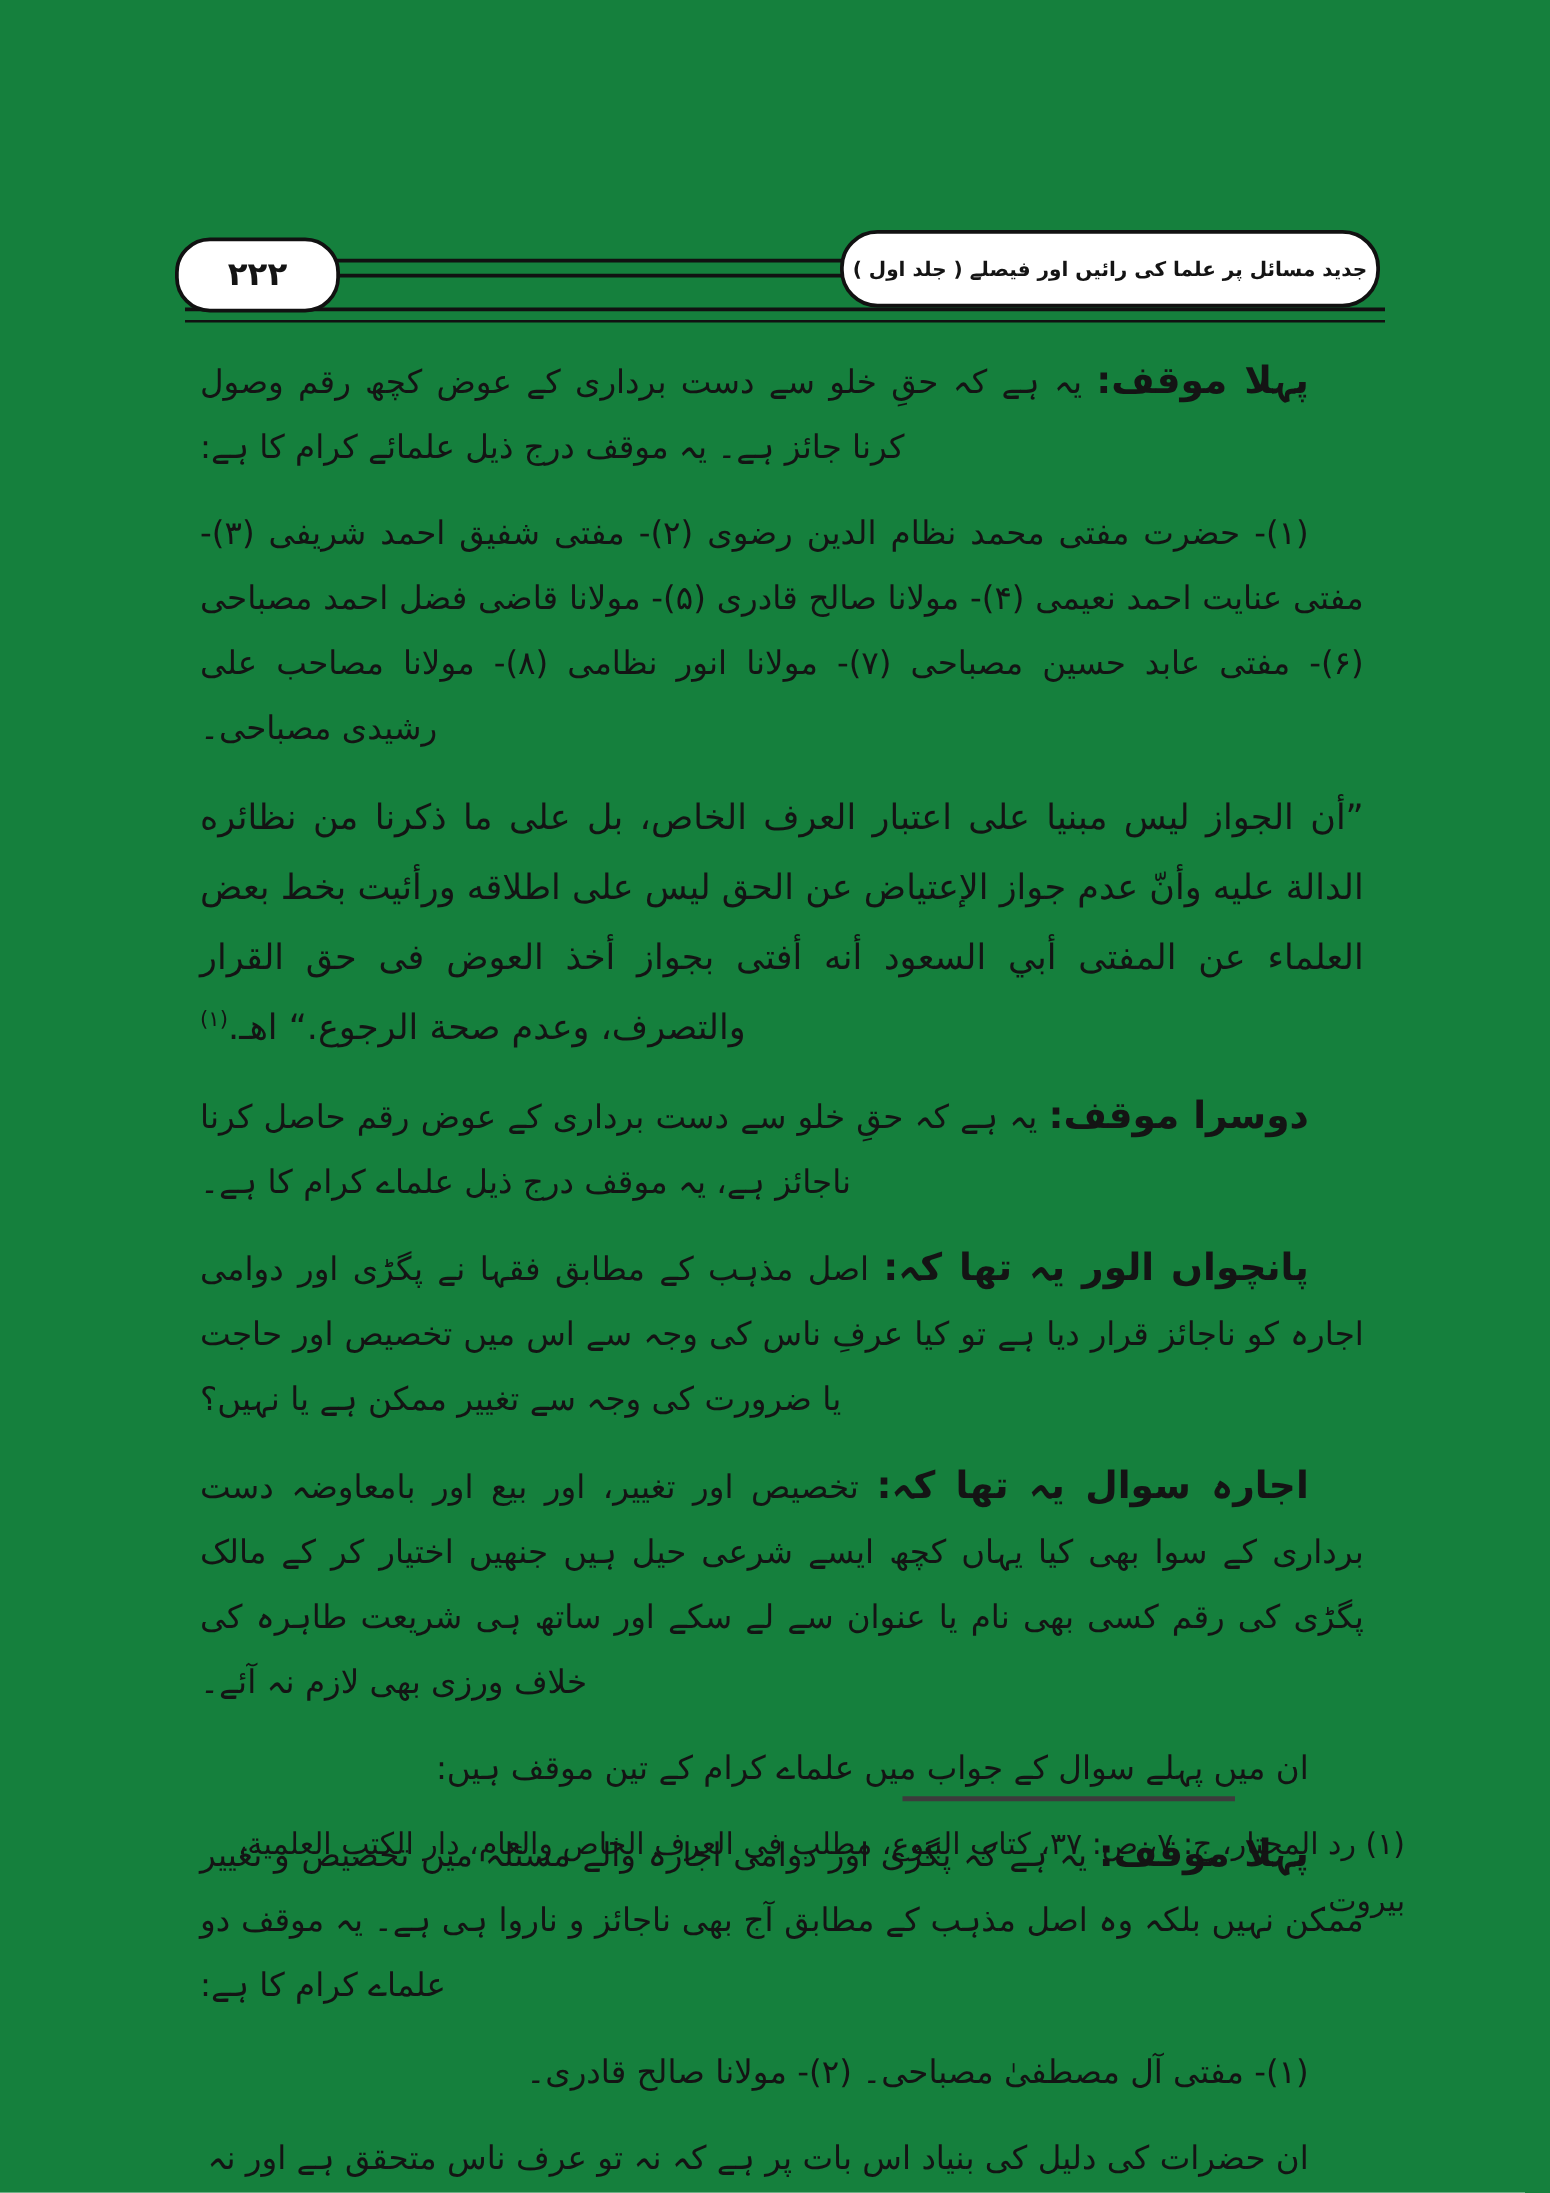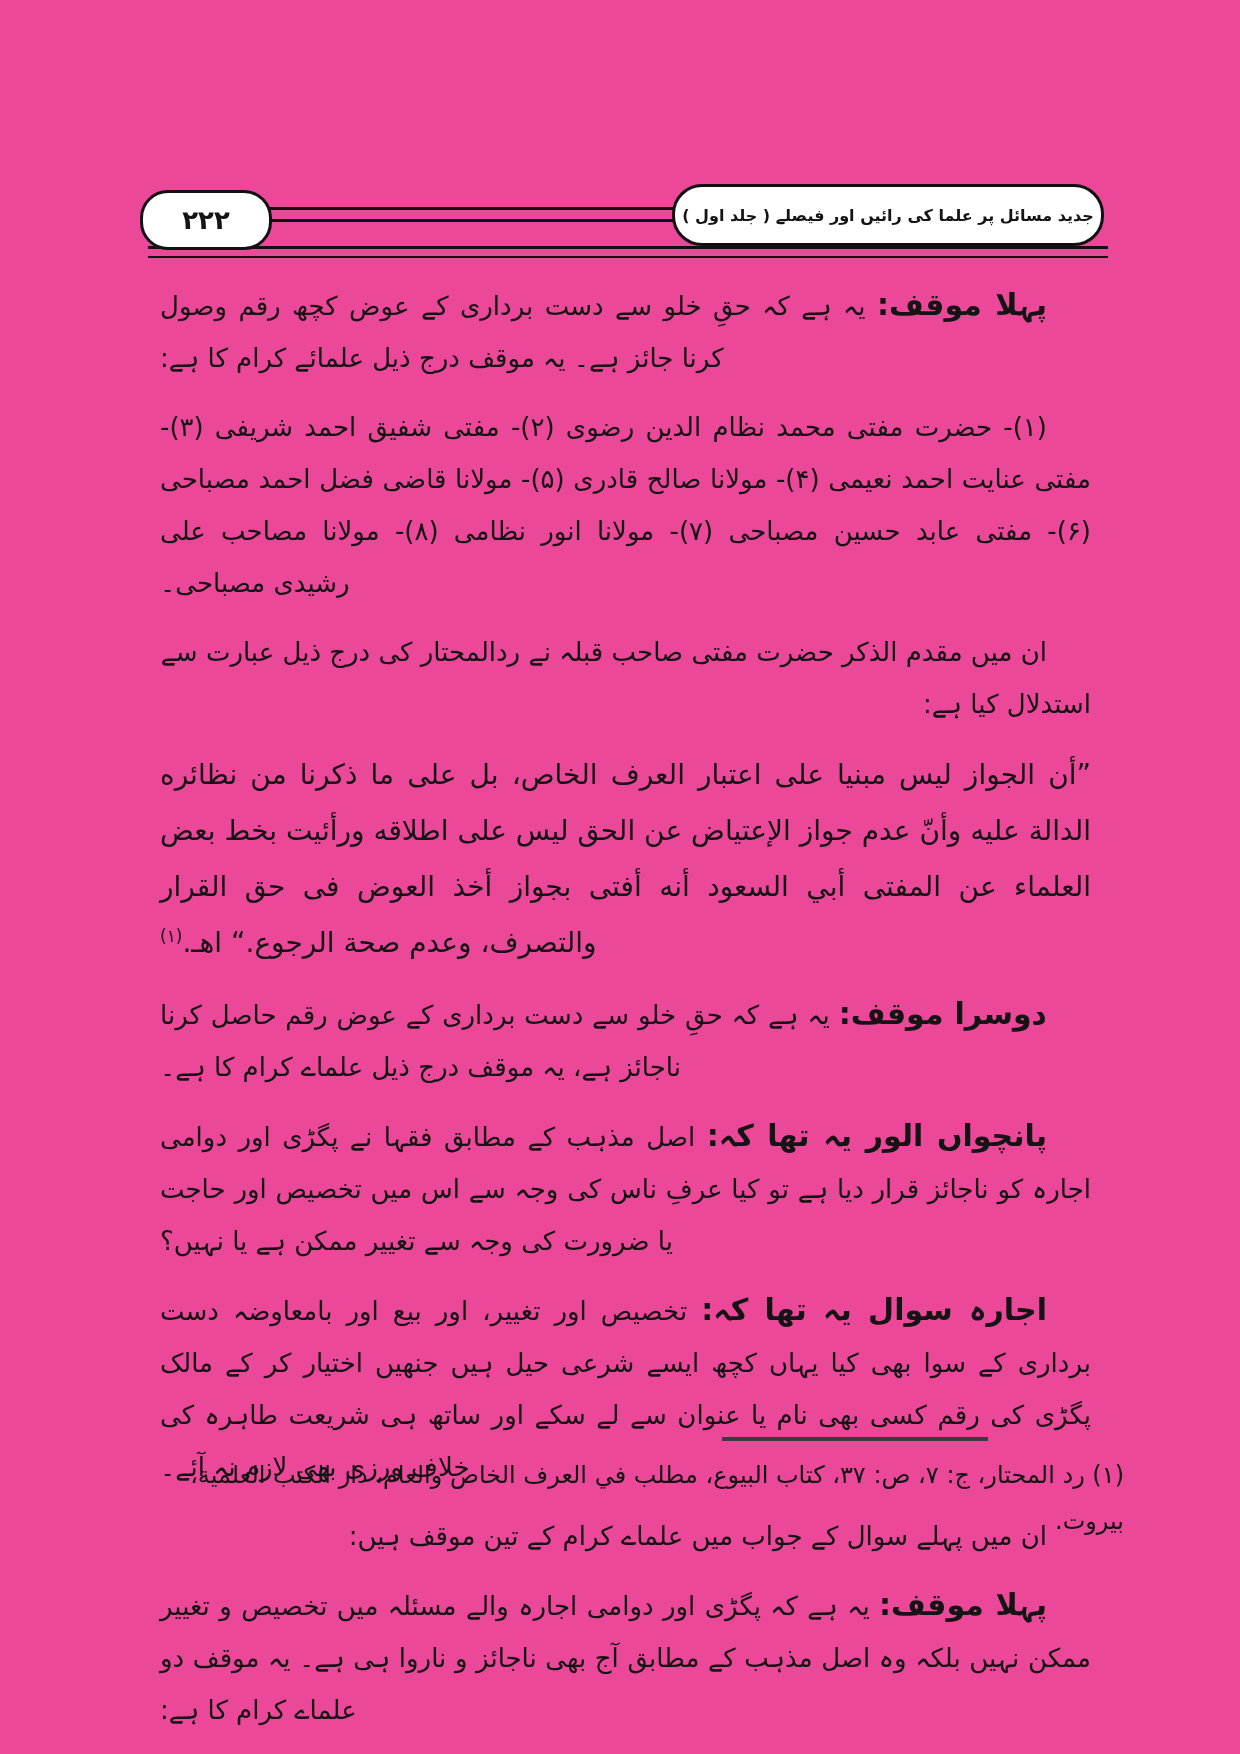--- a/index.html
+++ b/index.html
@@ -8,7 +8,7 @@
     font-family:"DejaVu Sans","Liberation Serif",sans-serif;
     position:relative;overflow:hidden;
   }
-  .page{position:absolute;inset:0;background:#ec4899;}
+  .page{position:absolute;inset:0;background:#15803d;}
 
   
   .hdr{position:absolute;top:0;left:0;width:1240px;height:260px;}

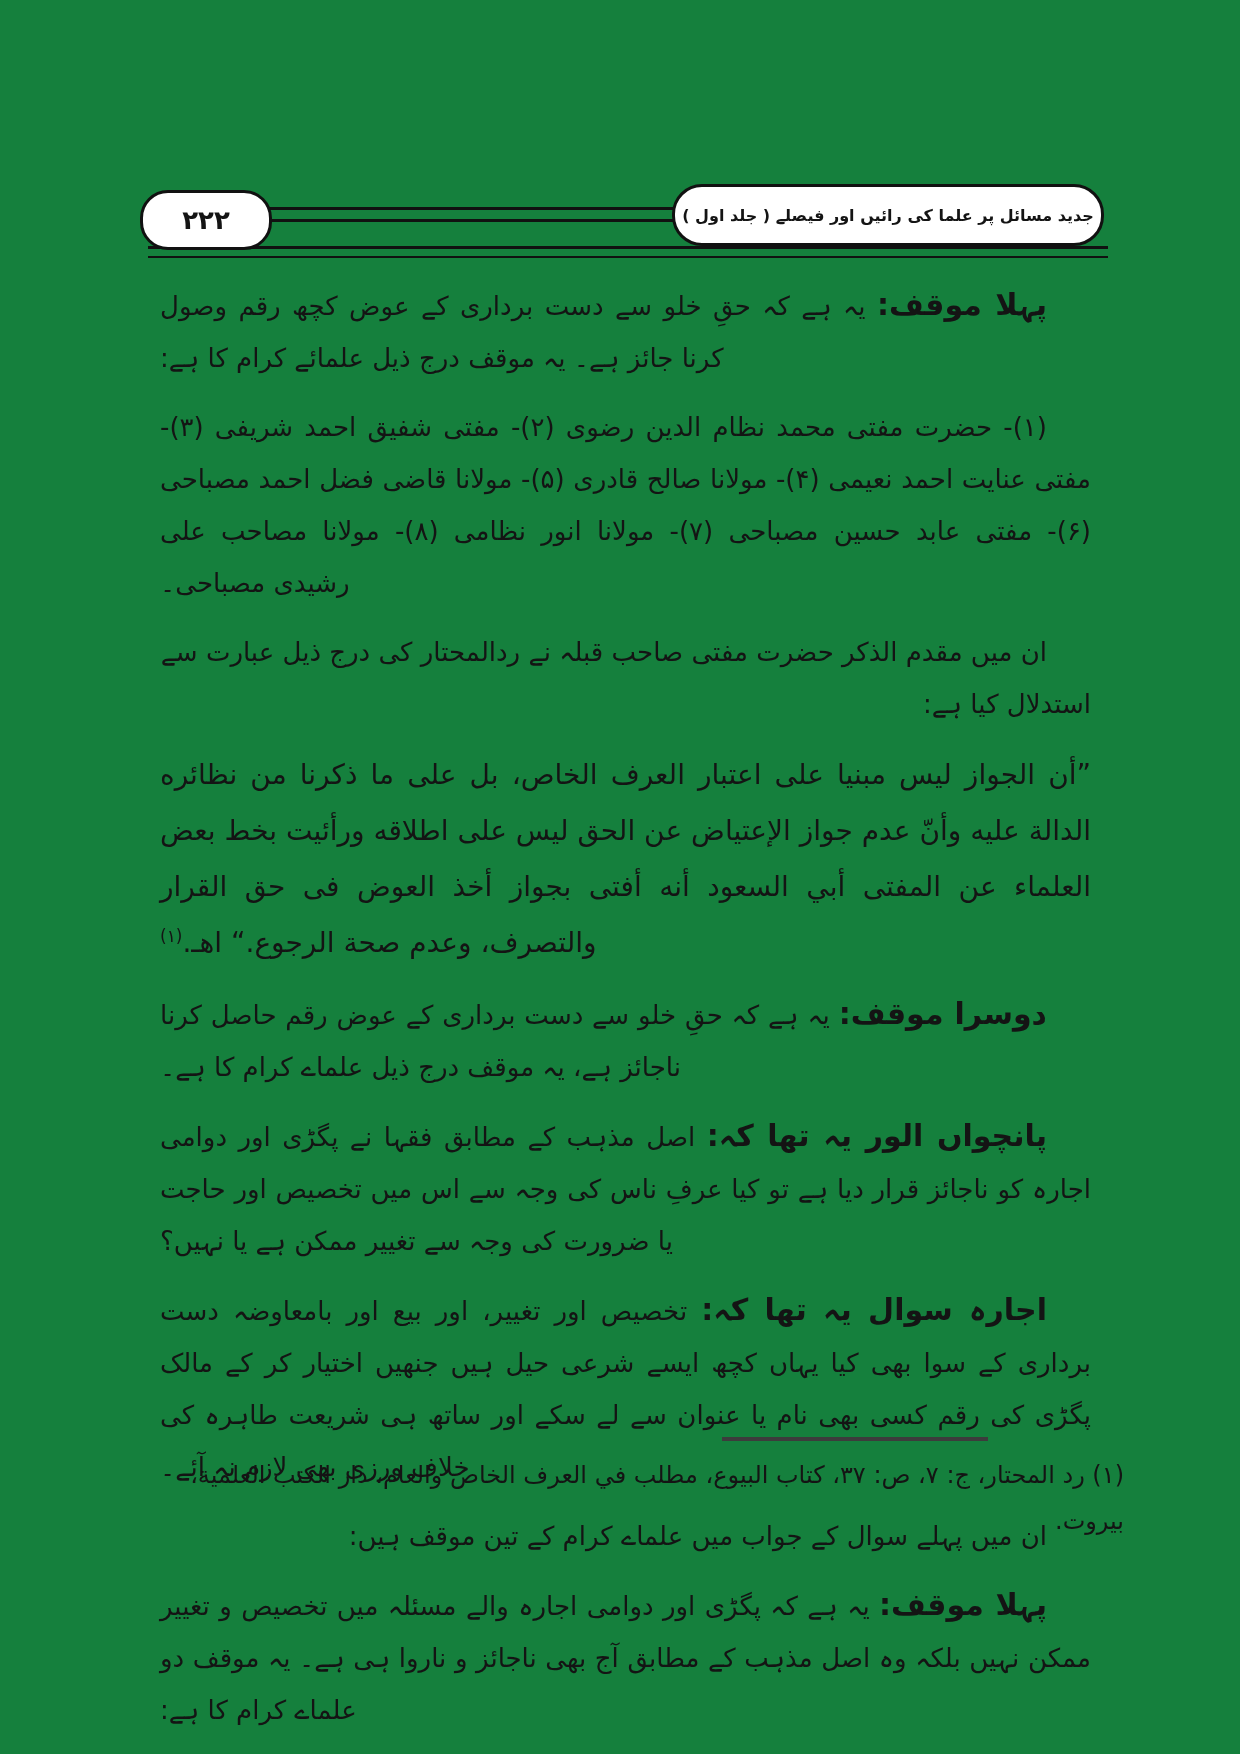--- a/index.html
+++ b/index.html
@@ -86,9 +86,6 @@
       <span>(۱)- حضرت مفتی محمد نظام الدین رضوی (۲)- مفتی شفیق احمد شریفی (۳)- مفتی عنایت احمد نعیمی (۴)- مولانا صالح قادری (۵)- مولانا قاضی فضل احمد مصباحی (۶)- مفتی عابد حسین مصباحی (۷)- مولانا انور نظامی (۸)- مولانا مصاحب علی رشیدی مصباحی۔</span>
     </p>
 
-    <p class="para single">
-      <span>ان میں مقدم الذکر حضرت مفتی صاحب قبلہ نے ردالمحتار کی درج ذیل عبارت سے استدلال کیا ہے:</span>
-    </p>
 
     <p class="para arabic">
       <span>”أن الجواز ليس مبنيا على اعتبار العرف الخاص، بل على ما ذكرنا من نظائره الدالة عليه وأنّ عدم جواز الإعتياض عن الحق ليس على اطلاقه ورأئيت بخط بعض العلماء عن المفتى أبي السعود أنه أفتى بجواز أخذ العوض فى حق القرار والتصرف، وعدم صحة الرجوع.“ اهـ.</span><sup class="fnmark">(۱)</sup>

